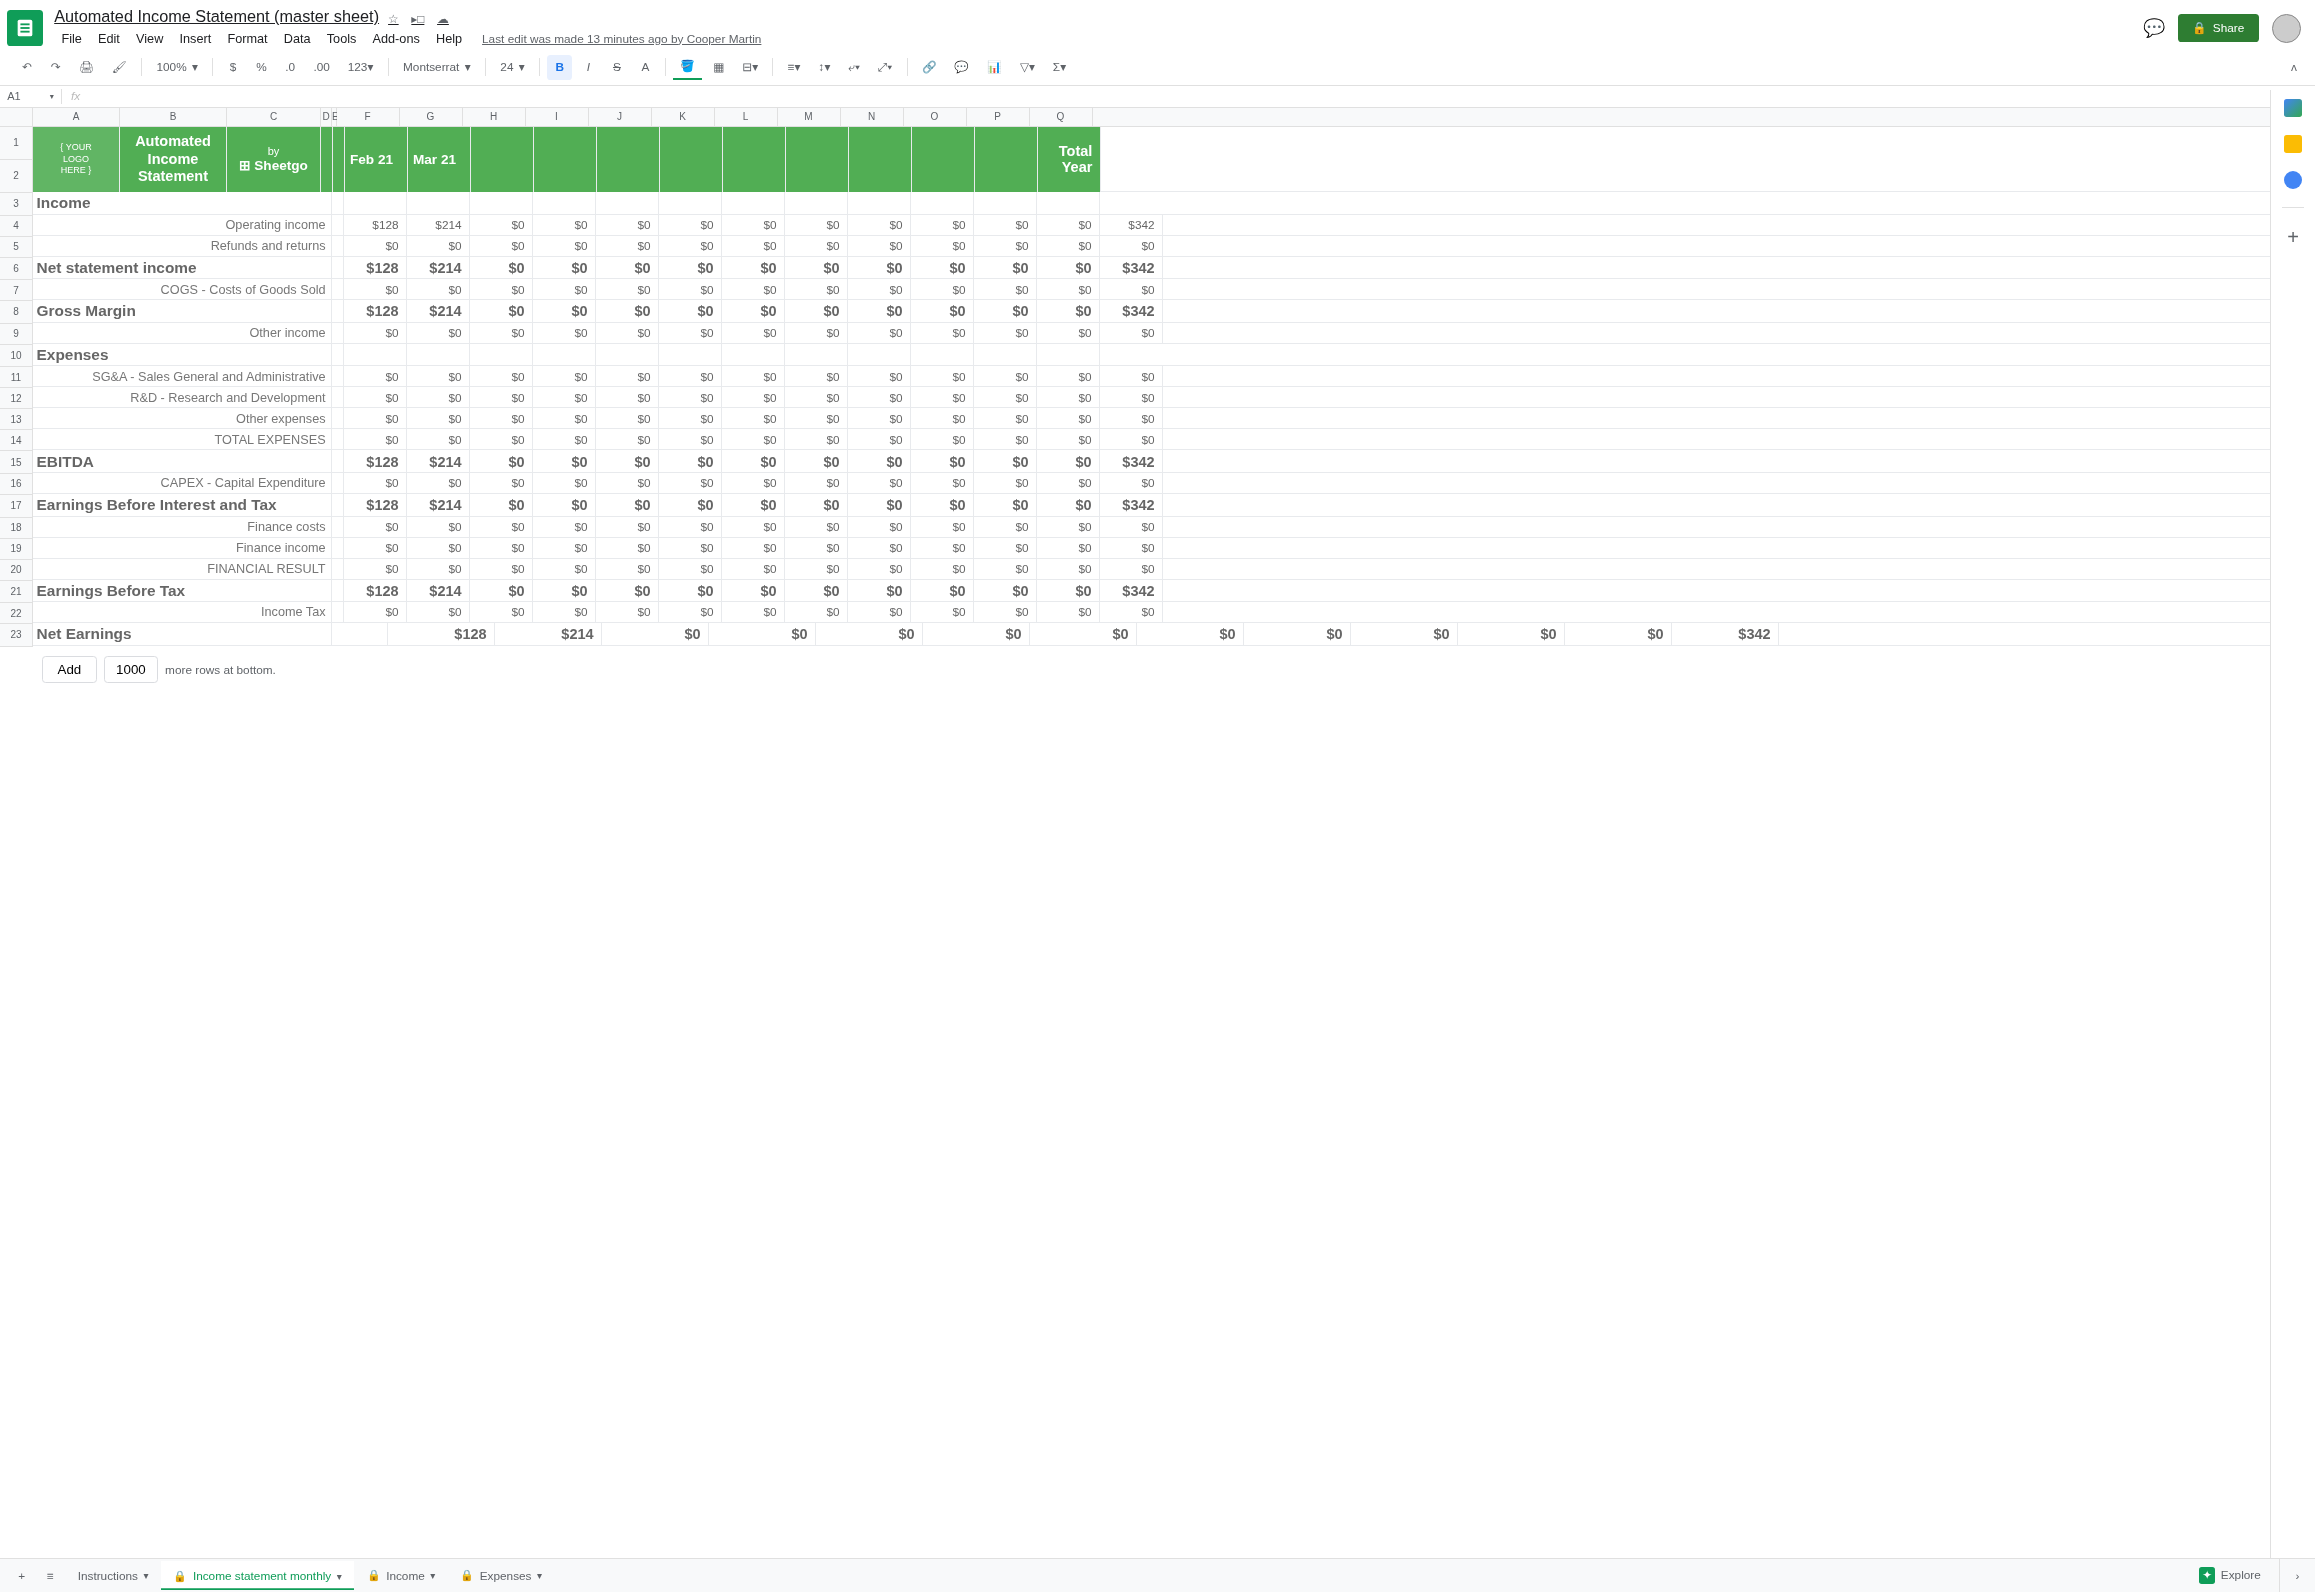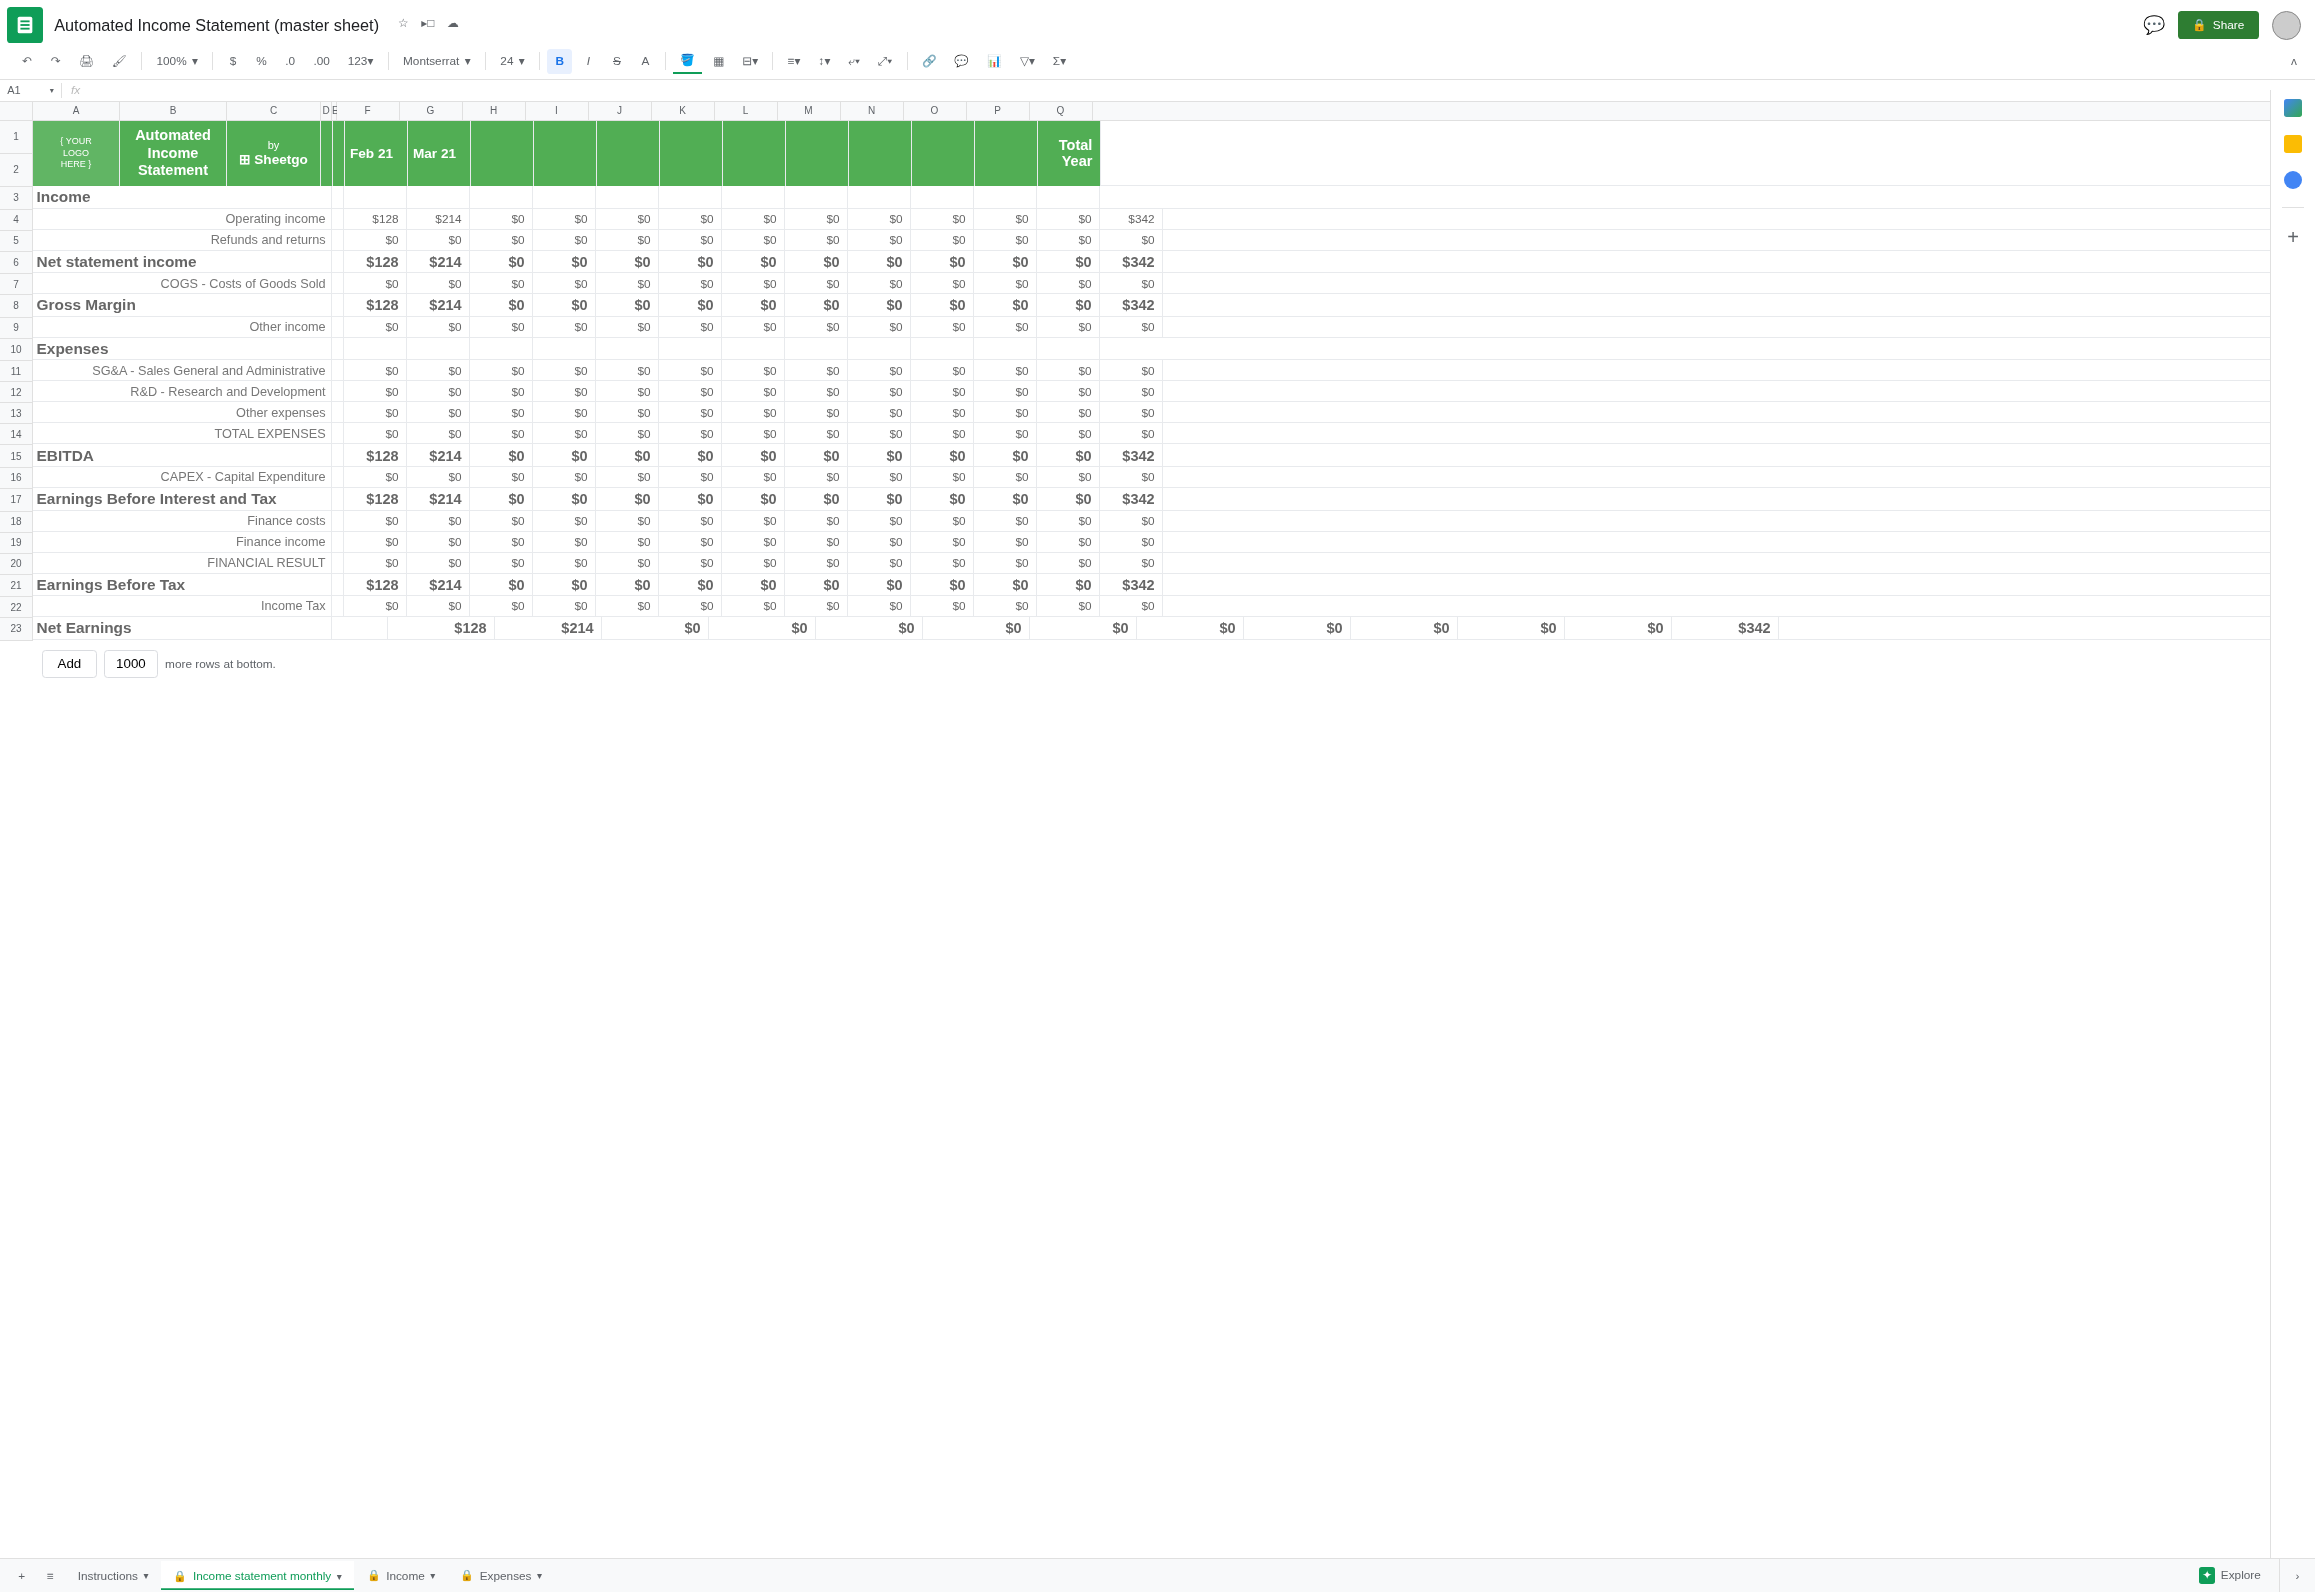--- a/index.html
+++ b/index.html
@@ -10,7 +10,7 @@
 .sheets-logo { width: 36px; height: 36px; background: #0f9d58; border-radius: 3.6px; display: flex; align-items: center; justify-content: center; margin-right: 11px; }
 .sheets-logo svg { width: 22px; height: 22px; fill: #fff; }
 .title-area { flex: 1; }
-.title-row { display: flex; align-items: flex-start; gap: 19px; }
+.title-row { display: flex; align-items: flex-end; gap: 9px; text-decoration: underline; }
 .doc-title { font-size: 16.3px; color: #202124; }
 .title-icons { display: flex; gap: 12.7px; color: #5f6368; }
 .title-icons span { cursor: pointer; }

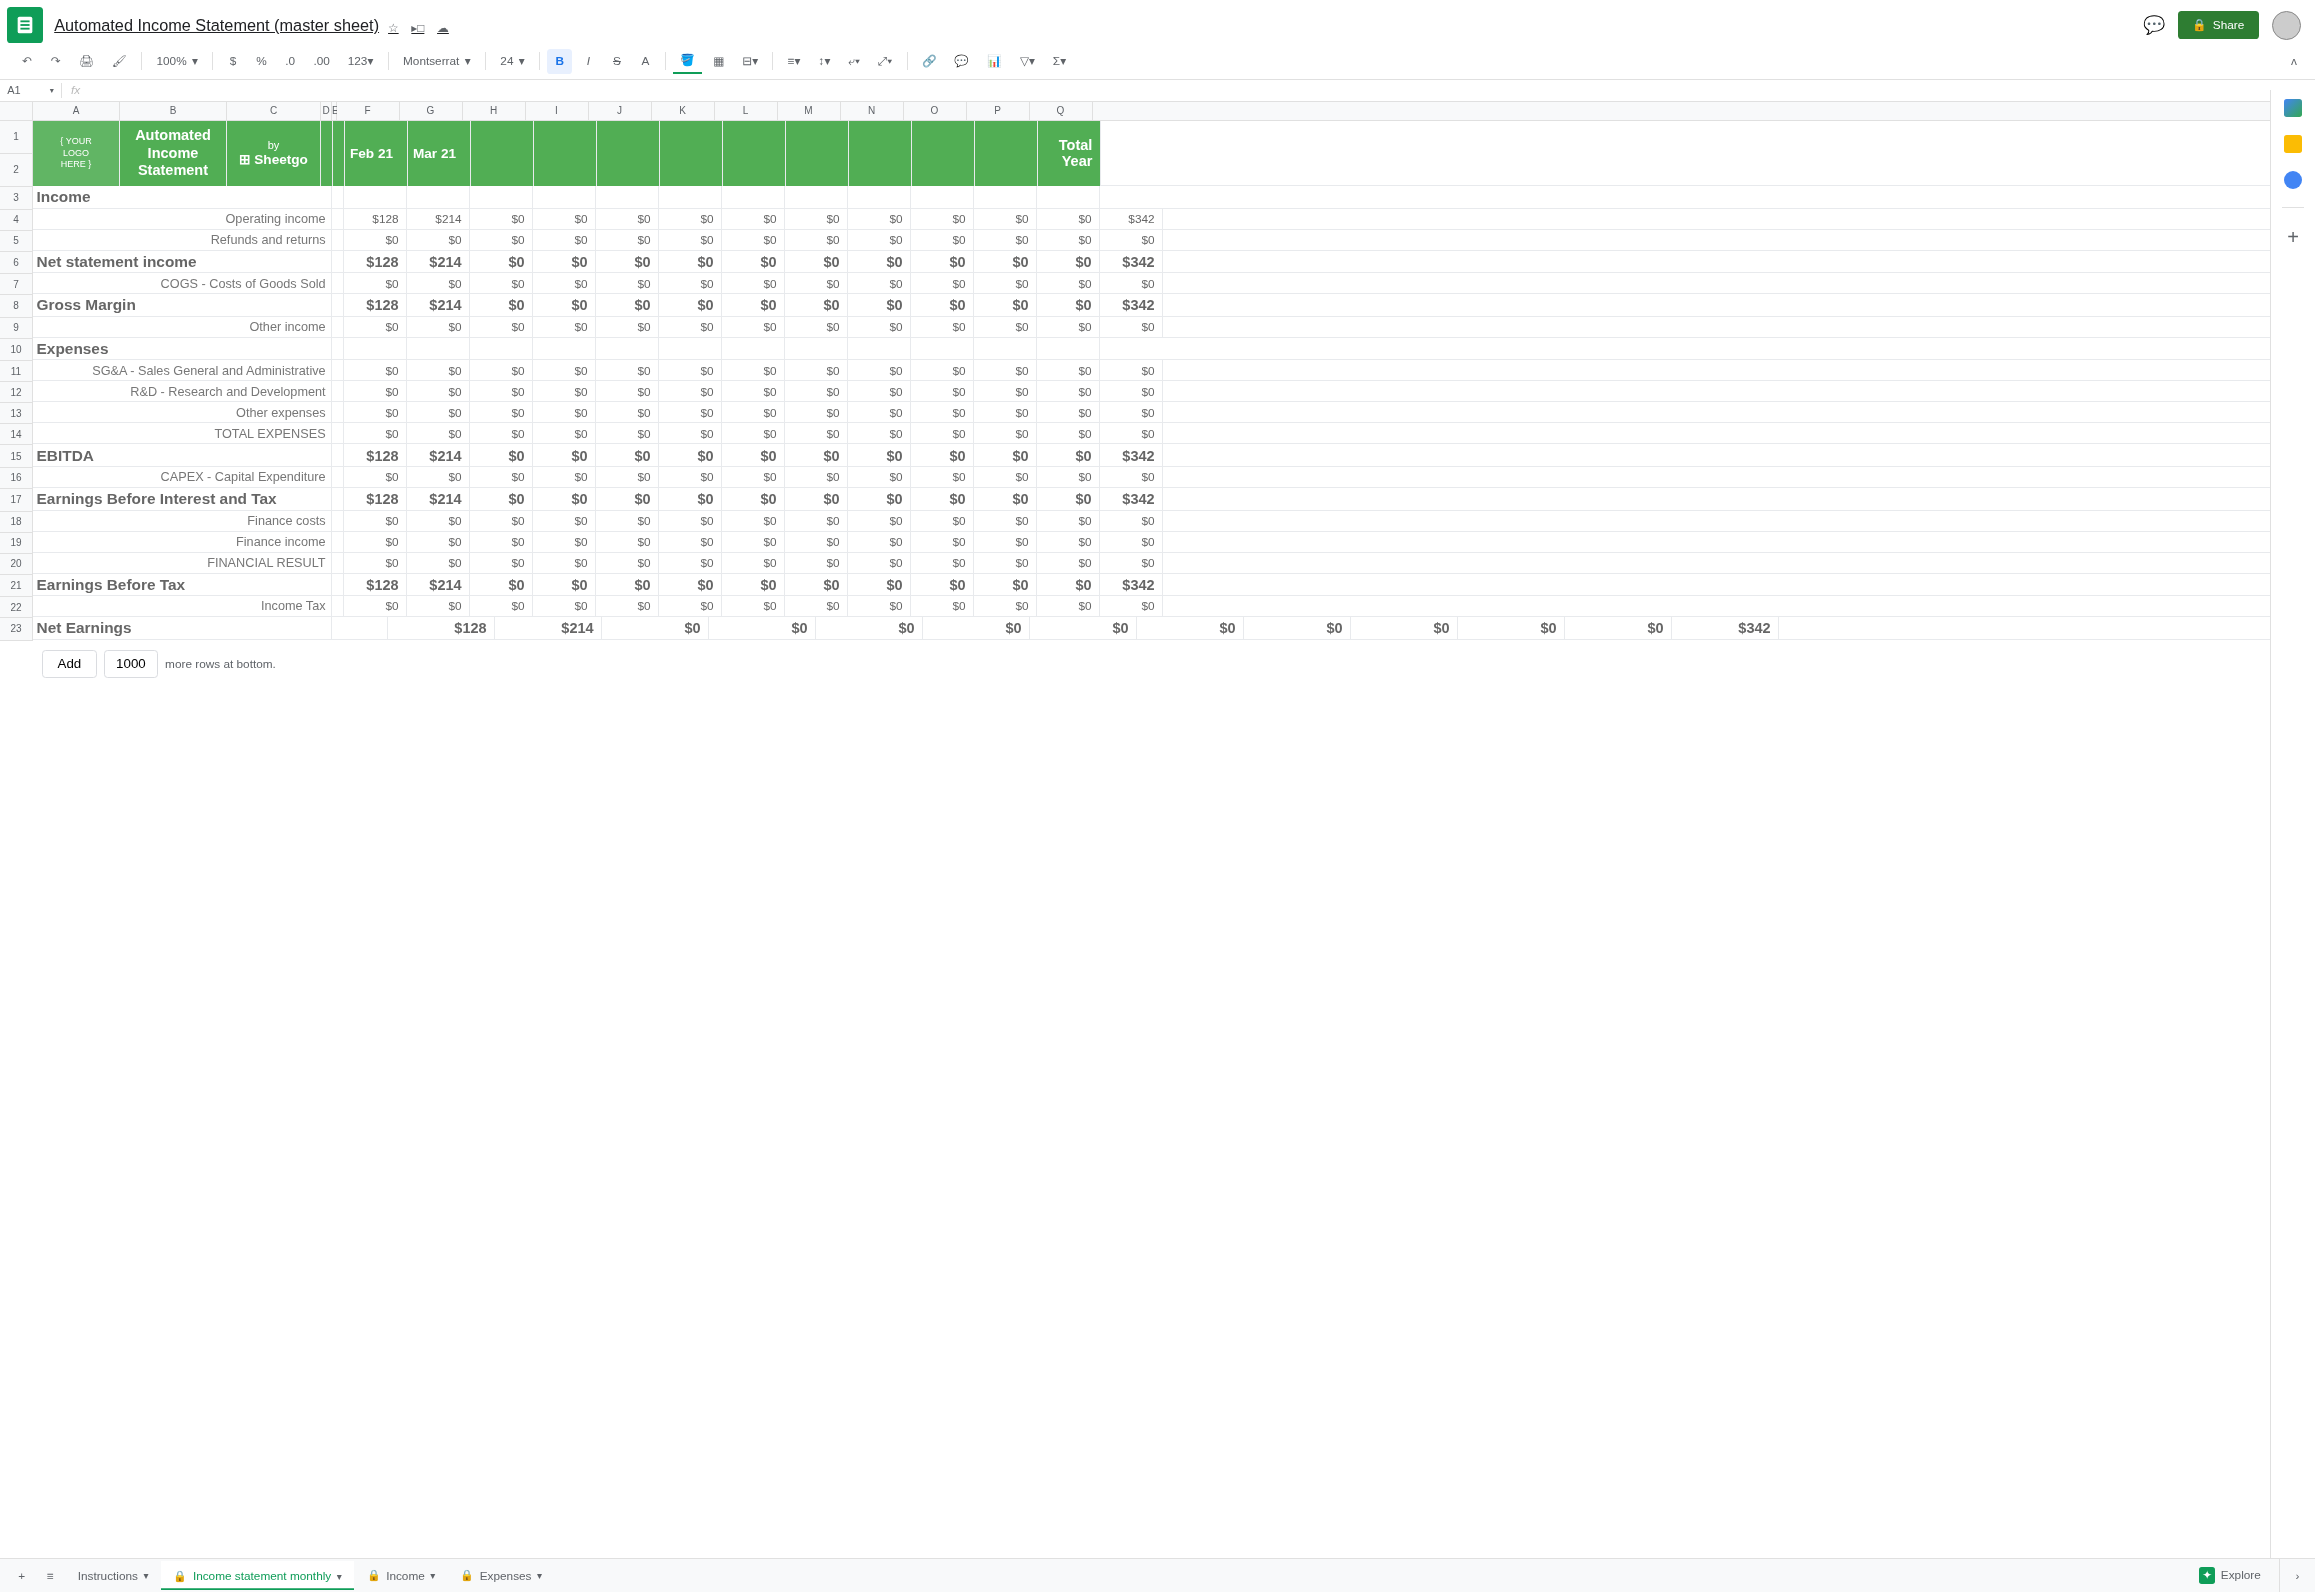--- a/index.html
+++ b/index.html
@@ -118,6 +118,18 @@
         <span>☁</span>
       </div>
     </div>
+    <div class="menu-row" id="menu-row">
+        <span class="menu-item">File</span>
+        <span class="menu-item">Edit</span>
+        <span class="menu-item">View</span>
+        <span class="menu-item">Insert</span>
+        <span class="menu-item">Format</span>
+        <span class="menu-item">Data</span>
+        <span class="menu-item">Tools</span>
+        <span class="menu-item">Add-ons</span>
+        <span class="menu-item">Help</span>
+        <span class="last-edit">Last edit was made 13 minutes ago by Cooper Martin</span>
+      </div>
   </div>
   <div class="header-right">
     <span class="comment-icon">💬</span>

